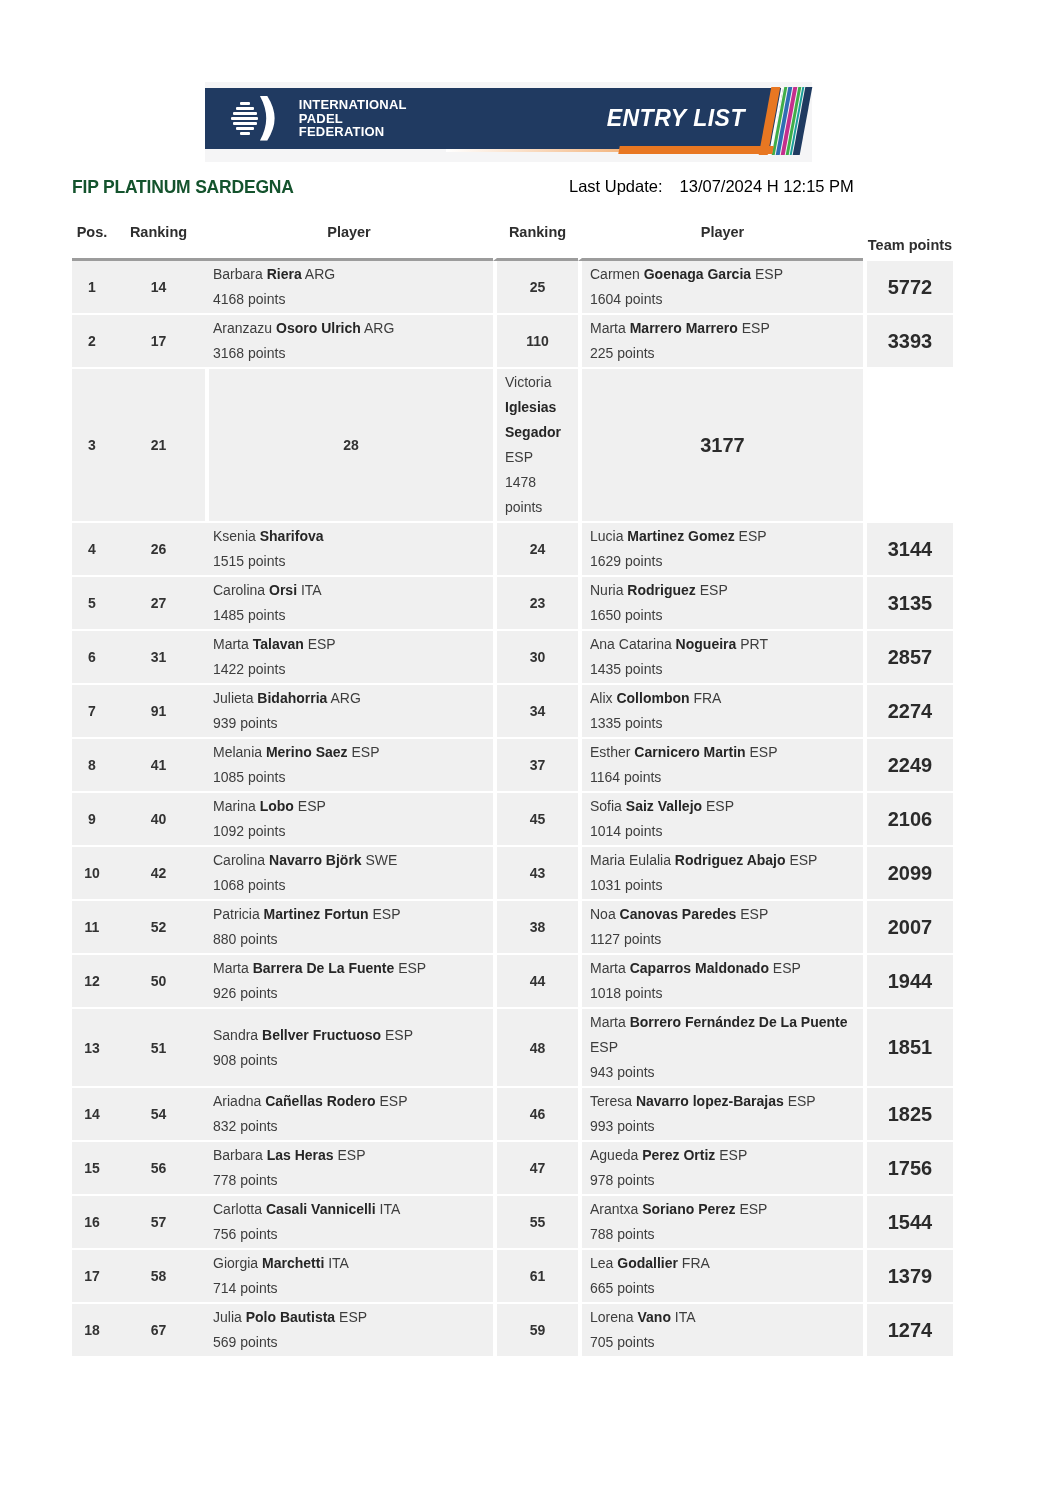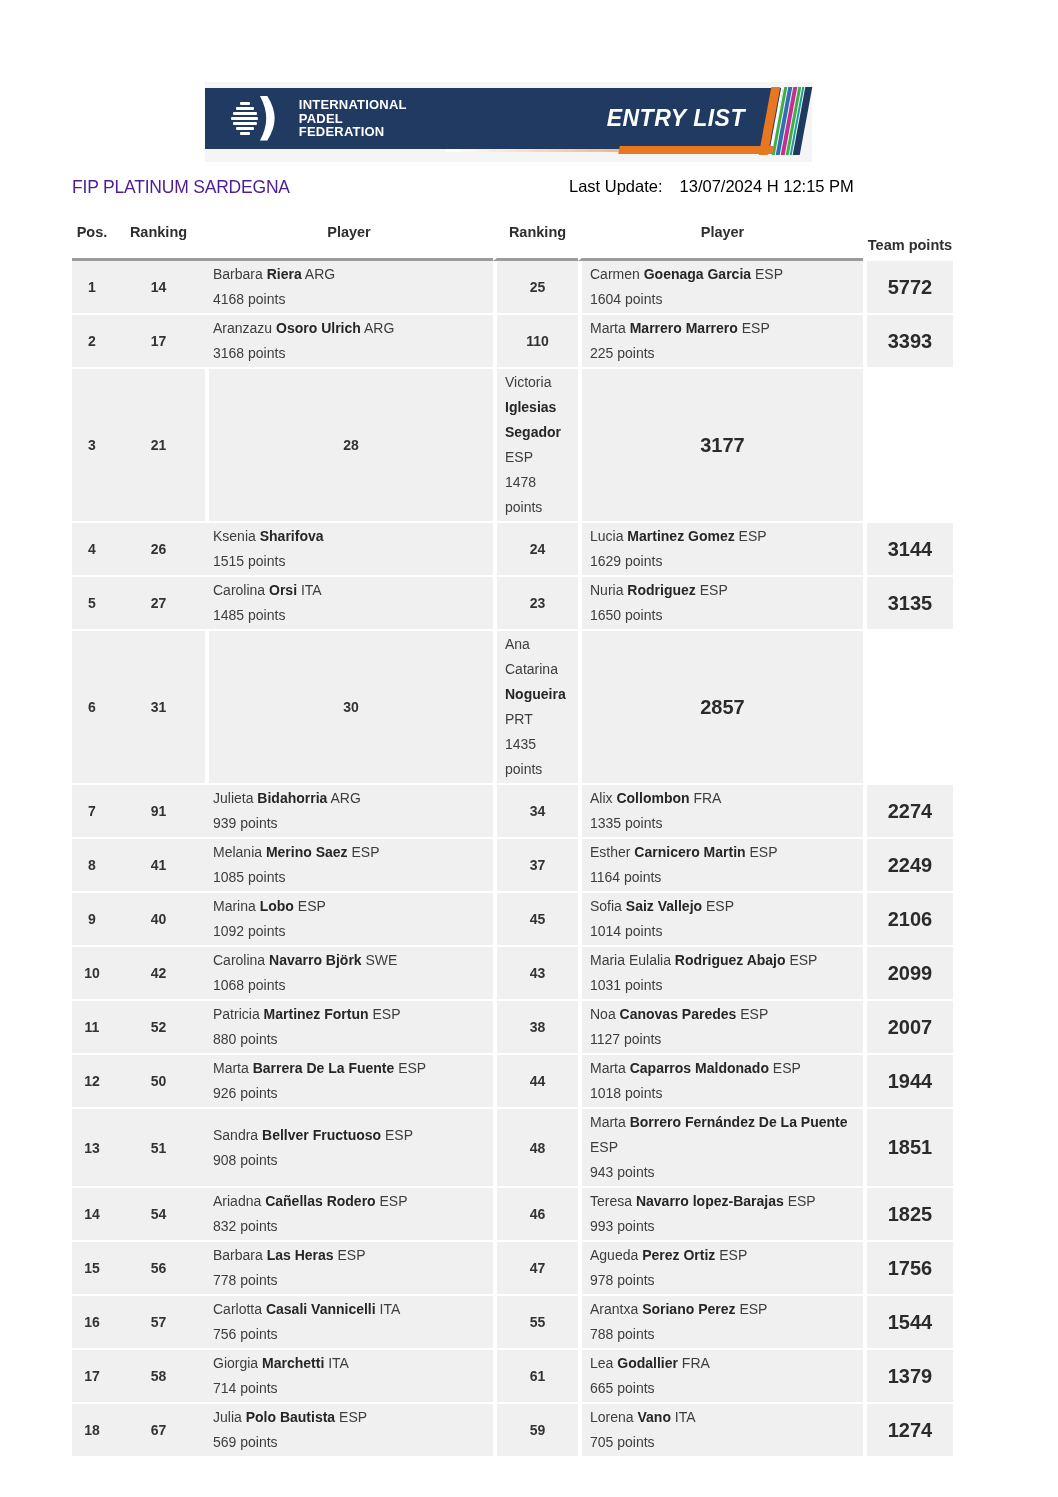--- a/index.html
+++ b/index.html
@@ -28,7 +28,7 @@
   .underline-thick{position:absolute;left:414px;top:64px;width:154px;height:8px;background:#e87722;transform:skewX(-10.5deg);}
 
   
-  .page-title{position:absolute;left:72px;top:177px;font-size:17.5px;font-weight:normal;color:#4c1d95;letter-spacing:-0.2px;}
+  .page-title{position:absolute;left:72px;top:177px;font-size:17.5px;font-weight:bold;color:#14532d;letter-spacing:-0.2px;}
   .last-update{position:absolute;left:569px;top:177px;font-size:16.5px;color:#000;white-space:nowrap;}
   .last-update .lu-value{margin-left:17px;}
 

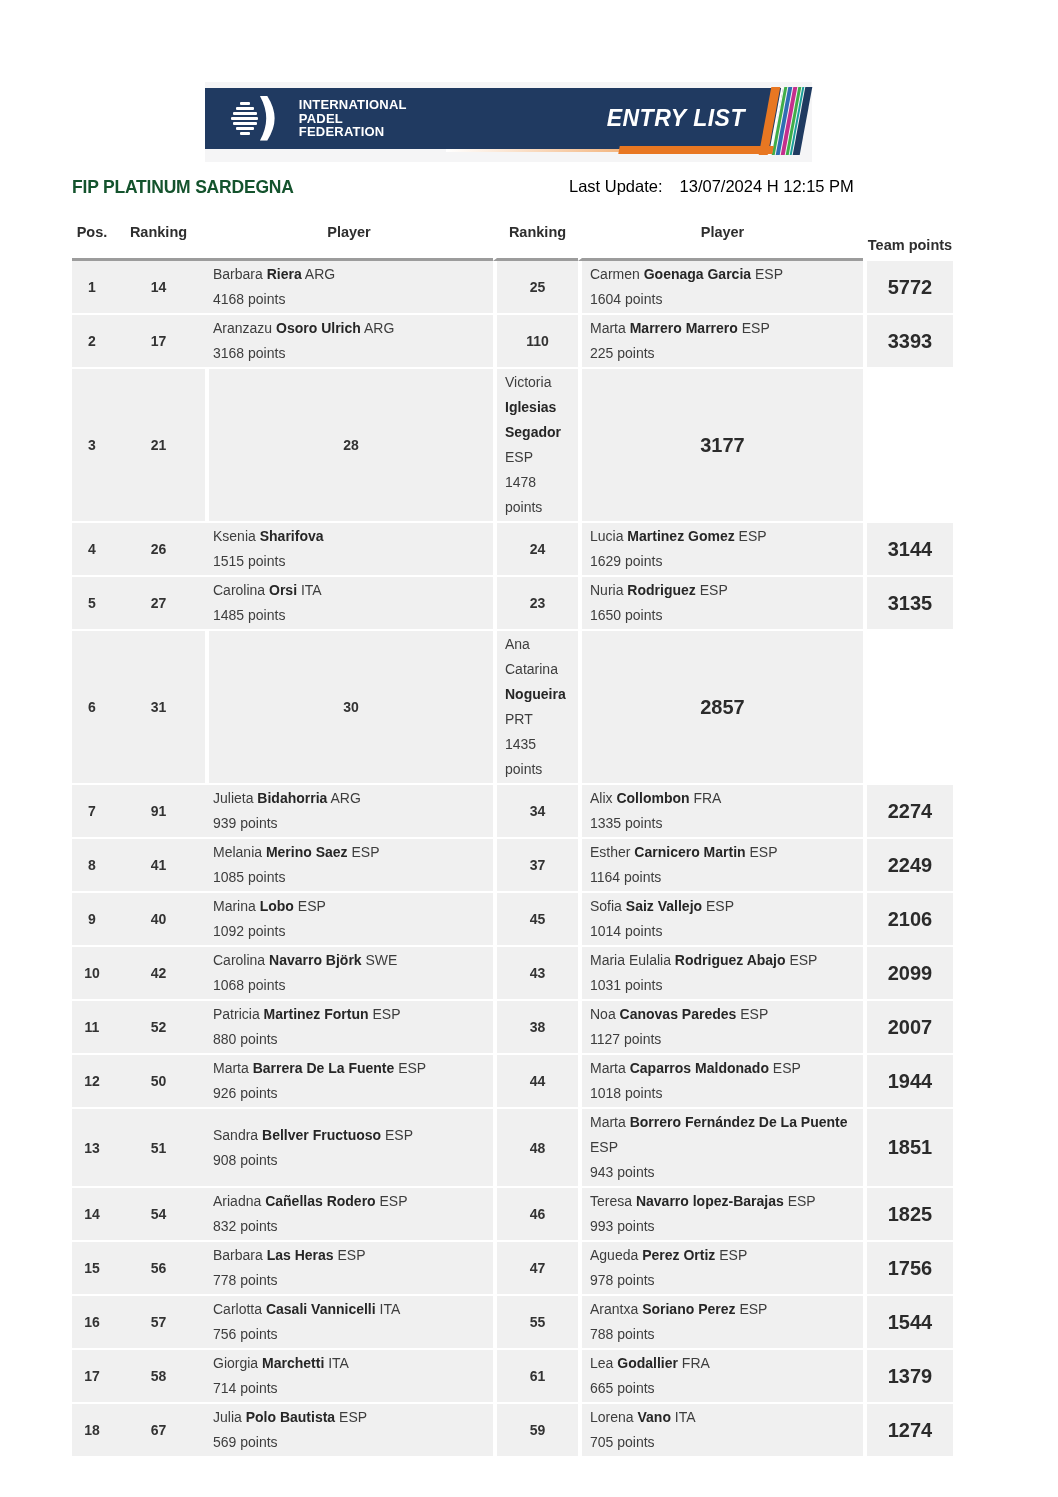--- a/index.html
+++ b/index.html
@@ -177,6 +177,10 @@
   <div class="row">
     <div class="cell num">6</div>
     <div class="cell num">31</div>
+    <div class="cell pcell">
+      <div class="name"><span>Marta</span> <span class="last">Talavan</span> <span>ESP</span></div>
+      <div class="points">1422 points</div>
+    </div>
     <div class="cell num gap-left">30</div>
     <div class="cell pcell gap-left">
       <div class="name"><span>Ana Catarina</span> <span class="last">Nogueira</span> <span>PRT</span></div>

